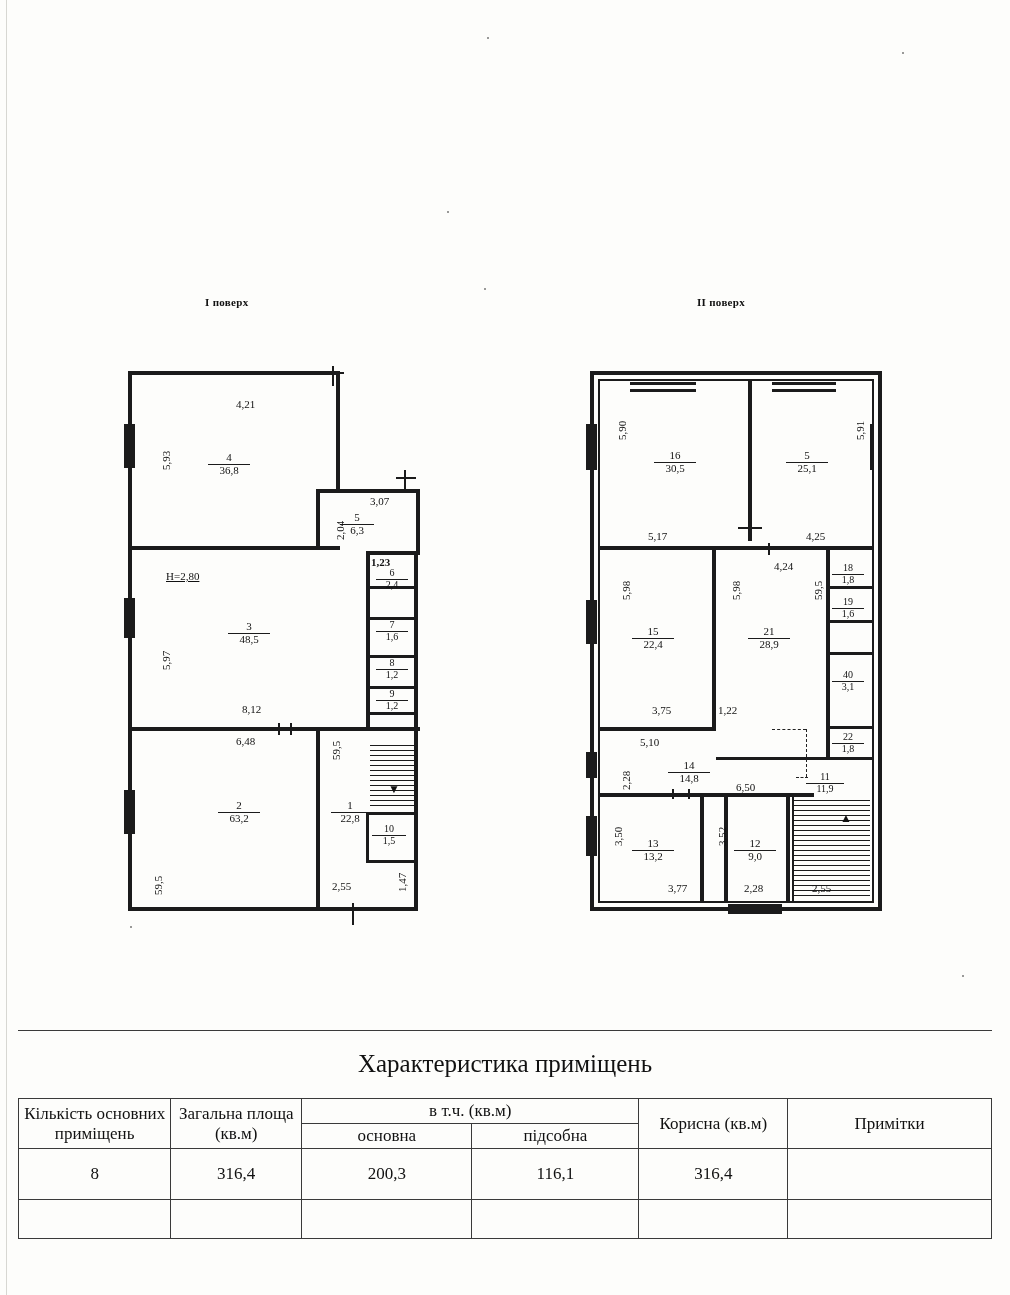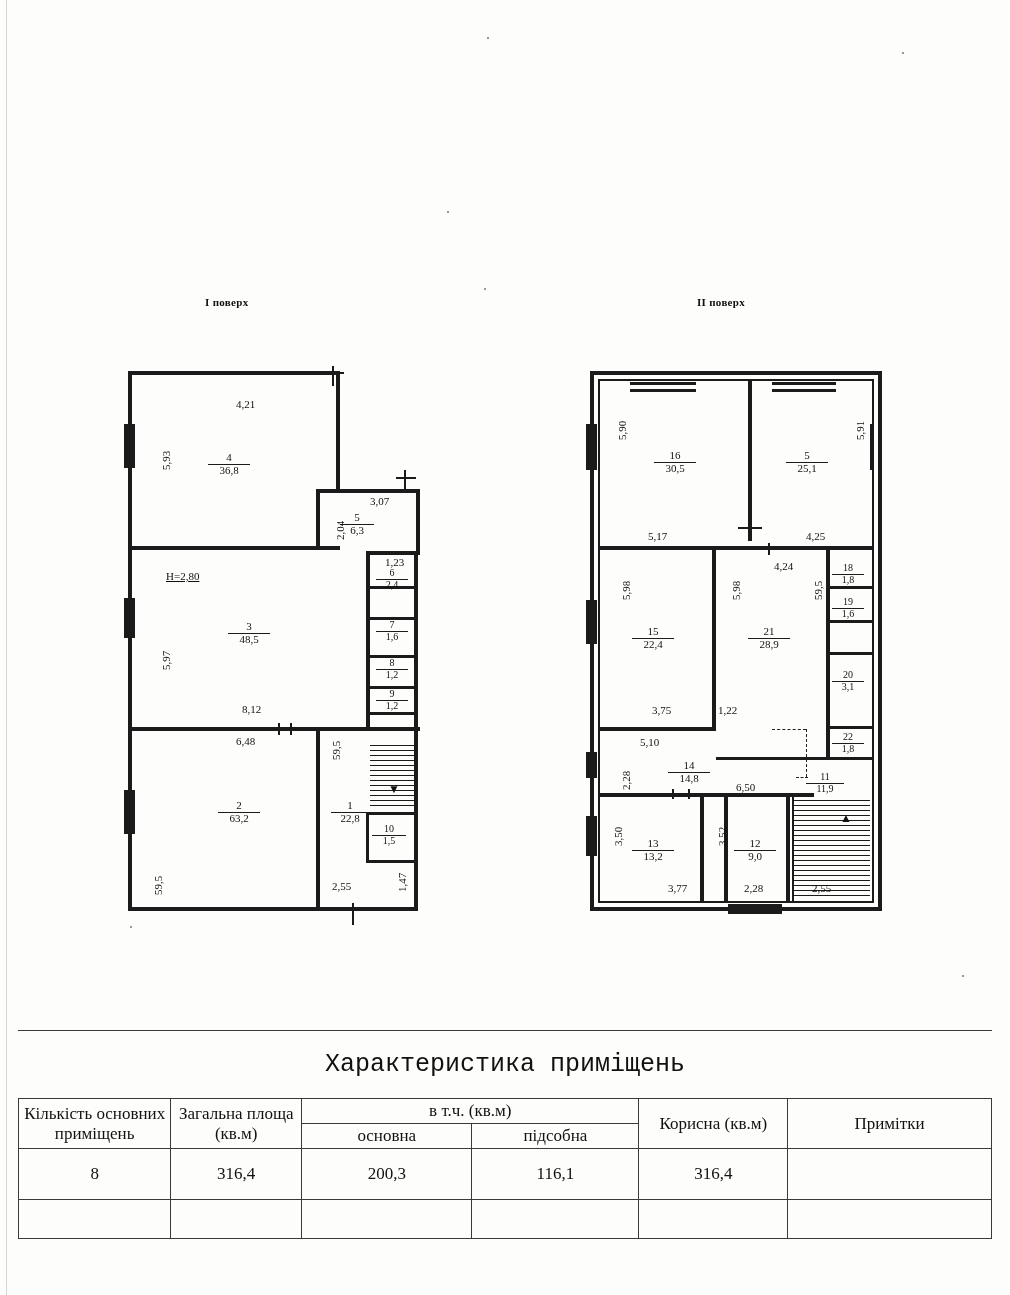--- a/index.html
+++ b/index.html
@@ -153,7 +153,7 @@
     <div class="dim" style="left:236px;top:398px;">4,21</div>
     <div class="dim" style="left:370px;top:495px;">3,07</div>
     <div class="dimv" style="left:334px;top:540px;">2,04</div>
-    <div class="dim" style="left:385px;top:556px;">1,23</div>
+    <div class="dim" style="left:371px;top:556px;font-weight:bold;">1,23</div>
     <div class="dim" style="left:242px;top:703px;">8,12</div>
     <div class="dim" style="left:236px;top:735px;">6,48</div>
     <div class="dim" style="left:332px;top:880px;">2,55</div>

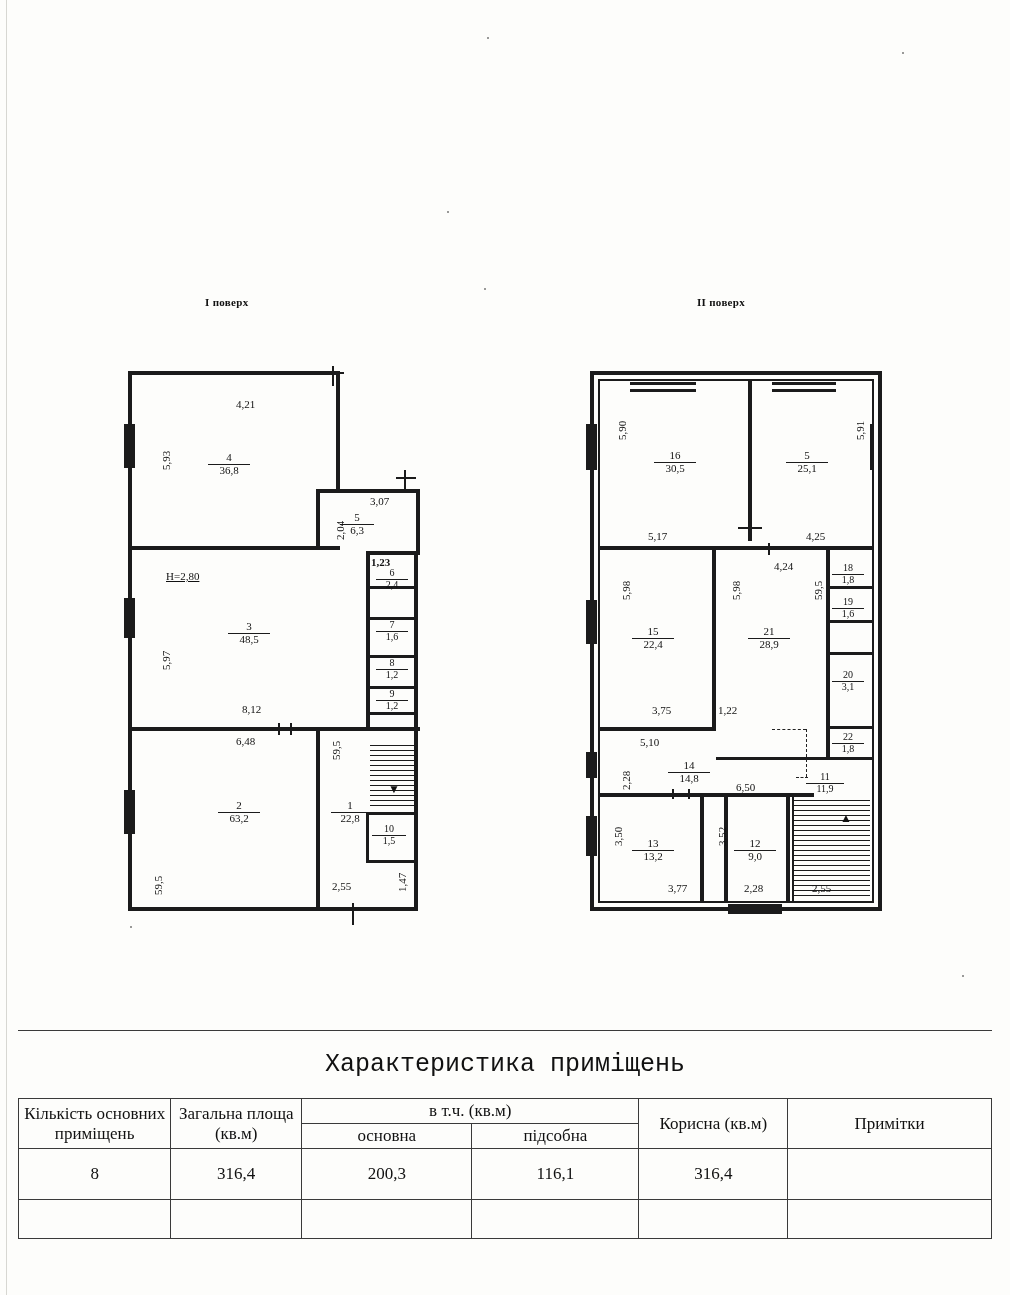--- a/index.html
+++ b/index.html
@@ -257,7 +257,7 @@
       <span class="ar">1,6</span>
     </div>
     <div class="room" style="left:832px;top:670px;width:32px;font-size:10px;">
-      <span class="num">20</span>
+      <span class="num">40</span>
       <span class="ar">3,1</span>
     </div>
     <div class="room" style="left:832px;top:732px;width:32px;font-size:10px;">

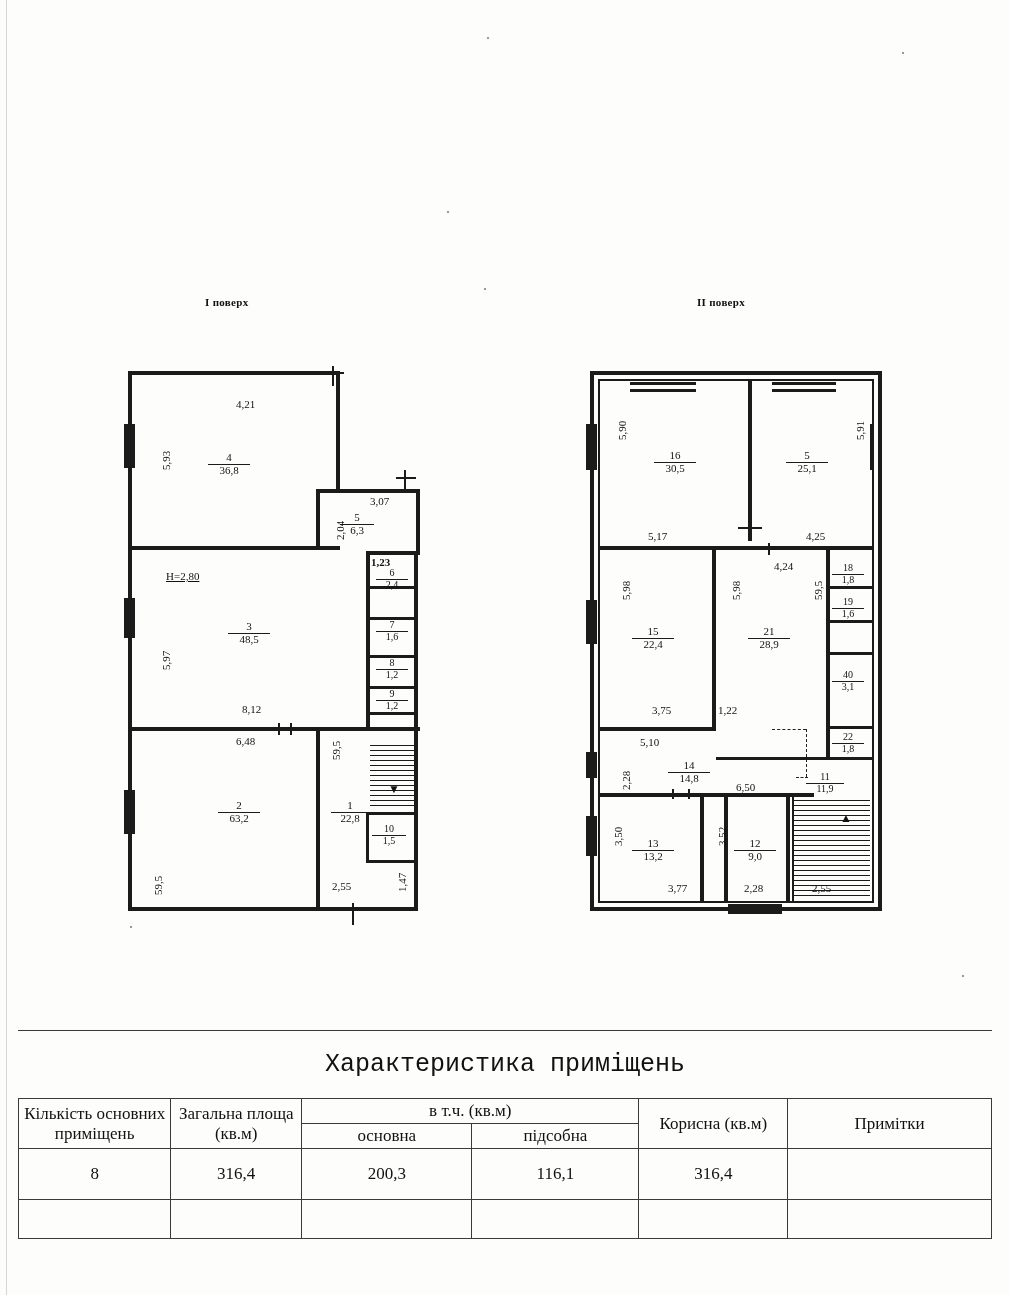--- a/index.html
+++ b/index.html
@@ -32,7 +32,7 @@
   
   .tbl-wrap{position:absolute;left:0;top:1030px;width:1010px;}
   .rule{position:absolute;left:18px;width:974px;height:1px;background:#3a3a3a;}
-  .tbl-title{position:absolute;width:1010px;text-align:center;font-size:25px;font-family:Liberation Mono, monospace;}
+  .tbl-title{position:absolute;width:1010px;text-align:center;font-size:25px;}
   table.chars{position:absolute;left:18px;top:68px;width:974px;border-collapse:collapse;}
   table.chars td,table.chars th{border:1px solid #3a3a3a;font-weight:normal;
       font-size:17px;text-align:center;vertical-align:middle;padding:2px 4px;}

